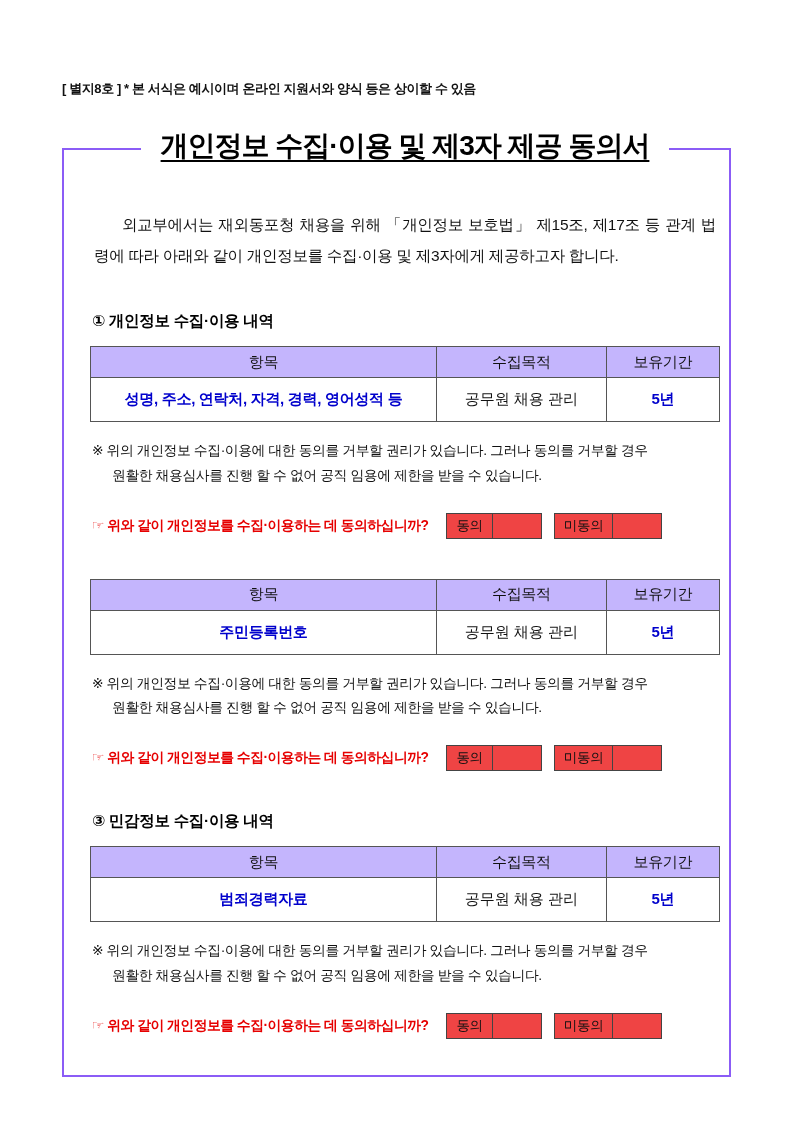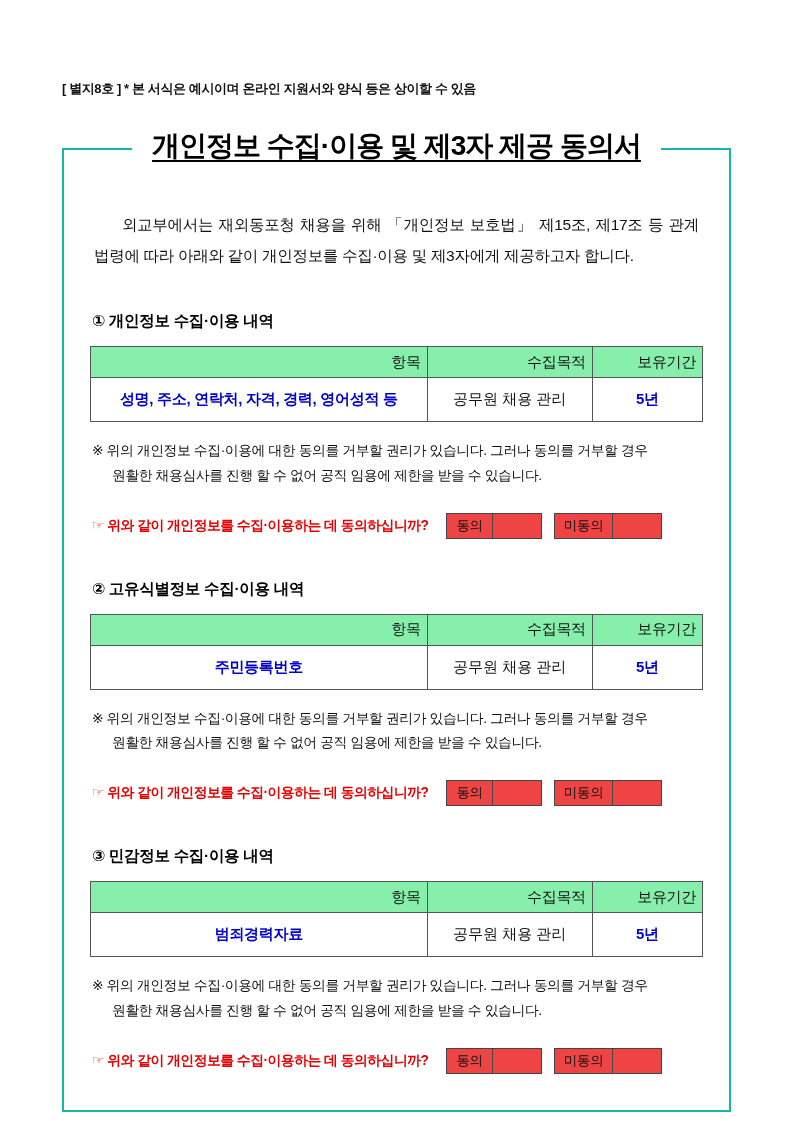--- a/index.html
+++ b/index.html
@@ -25,8 +25,8 @@
 
   .form-box {
     margin-top: 50px;
-    border: 2px solid #14b8a6;
-    padding: 0 26px 36px 26px;
+    border: 2px solid #8b5cf6;
+    padding: 0 9px 36px 26px;
   }
 
   .form-title {

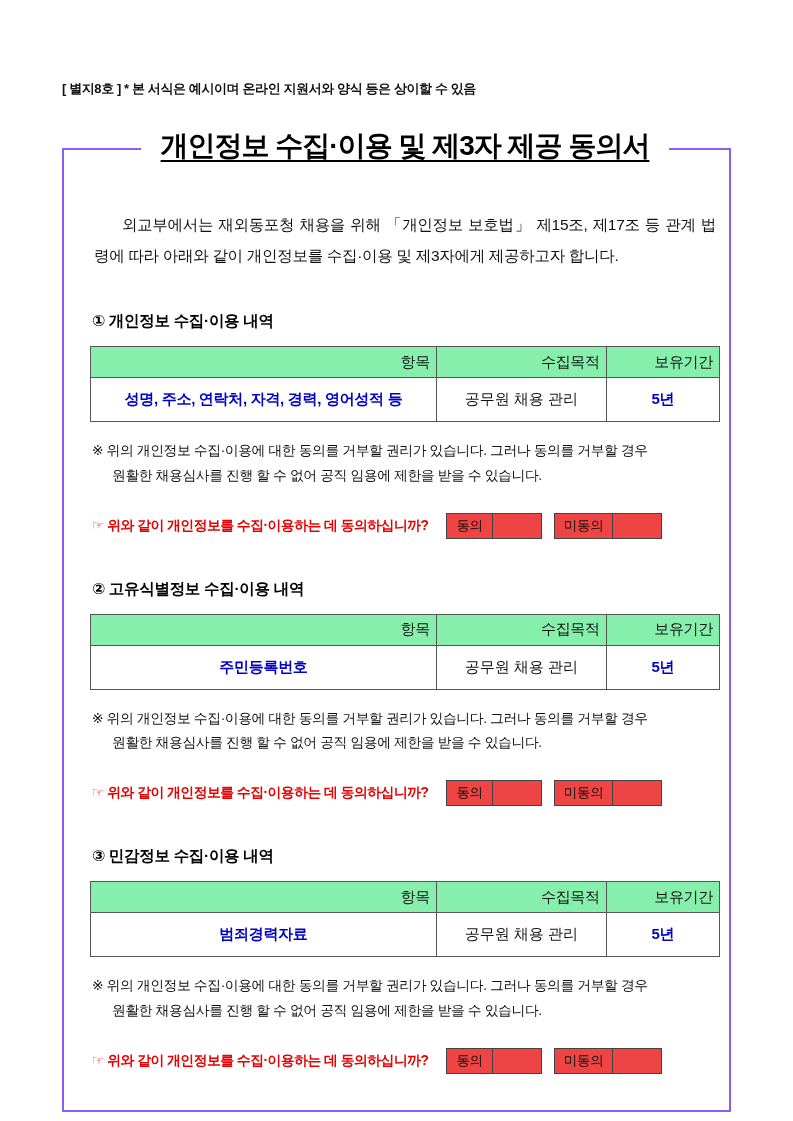--- a/index.html
+++ b/index.html
@@ -74,11 +74,10 @@
     padding: 4px 6px;
   }
   table.info-table th {
-    background: #86efac;
+    background: #c4b5fd;
     font-weight: normal;
     height: 31px;
     letter-spacing: -0.3px;
-    text-align: right;
   }
   table.info-table td { height: 44px; }
   .col-item   { width: 55%; }

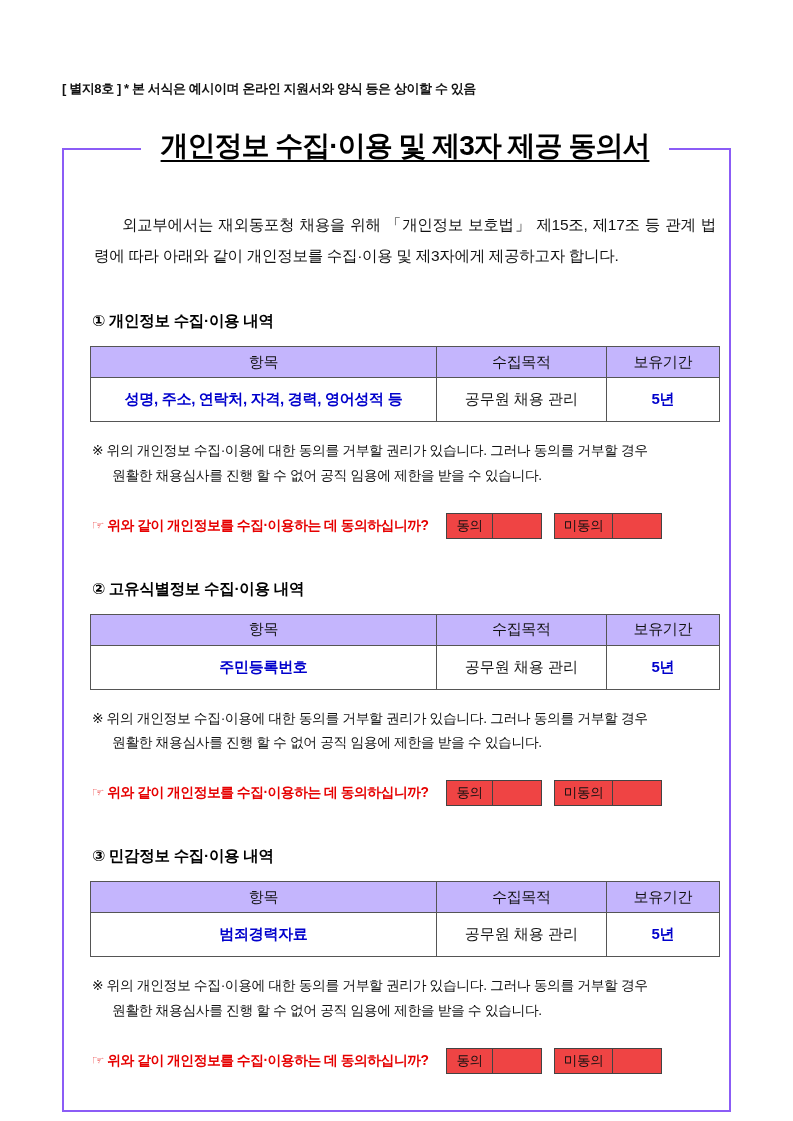--- a/index.html
+++ b/index.html
@@ -174,7 +174,6 @@
     </div>
 
     <div class="section">
-      <div class="section-heading">② 고유식별정보 수집·이용 내역</div>
       <table class="info-table">
         <thead>
           <tr>

